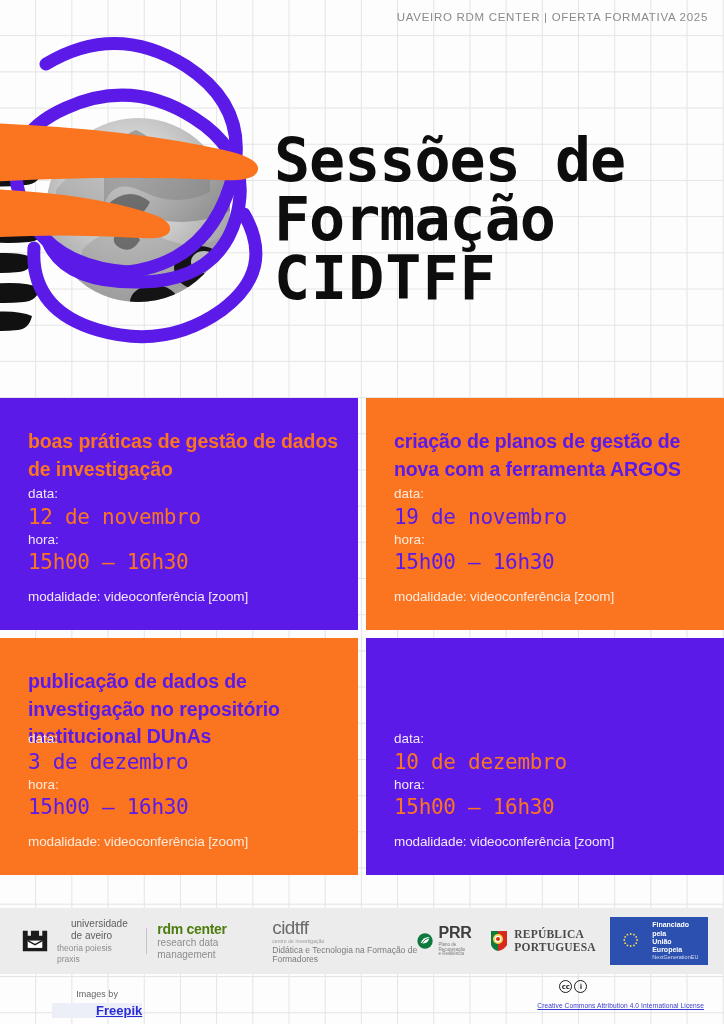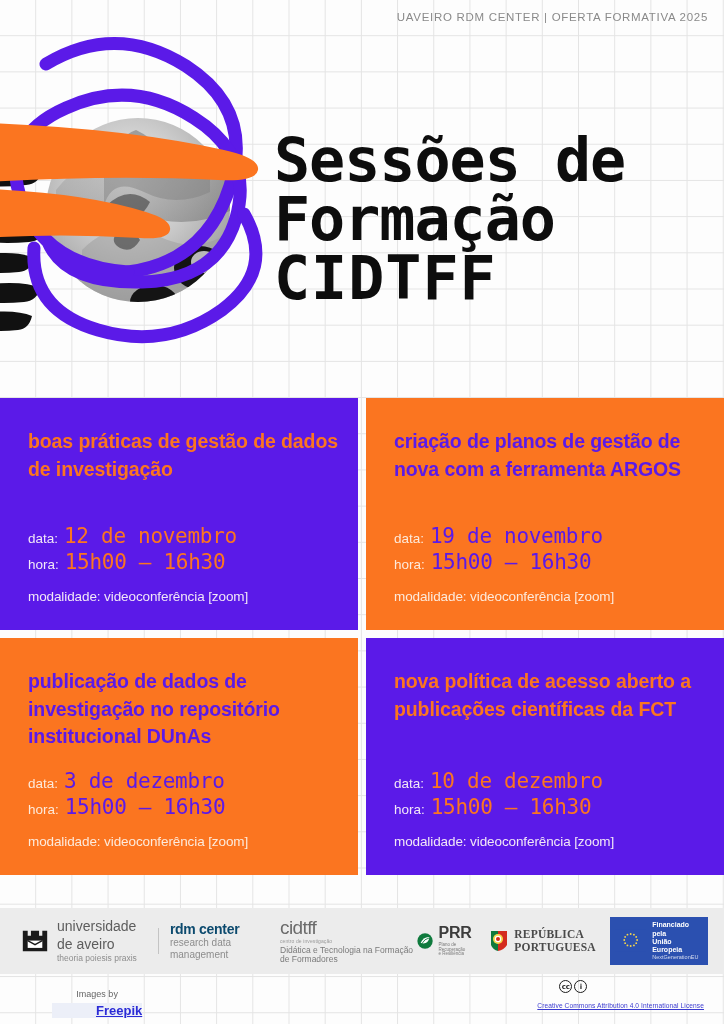--- a/index.html
+++ b/index.html
@@ -119,6 +119,7 @@
     gap: 6px;
     line-height: 1.0;
     margin-bottom: 5px;
+    flex-direction: column;
   }
   .meta-label {
     font-size: 13.5px;

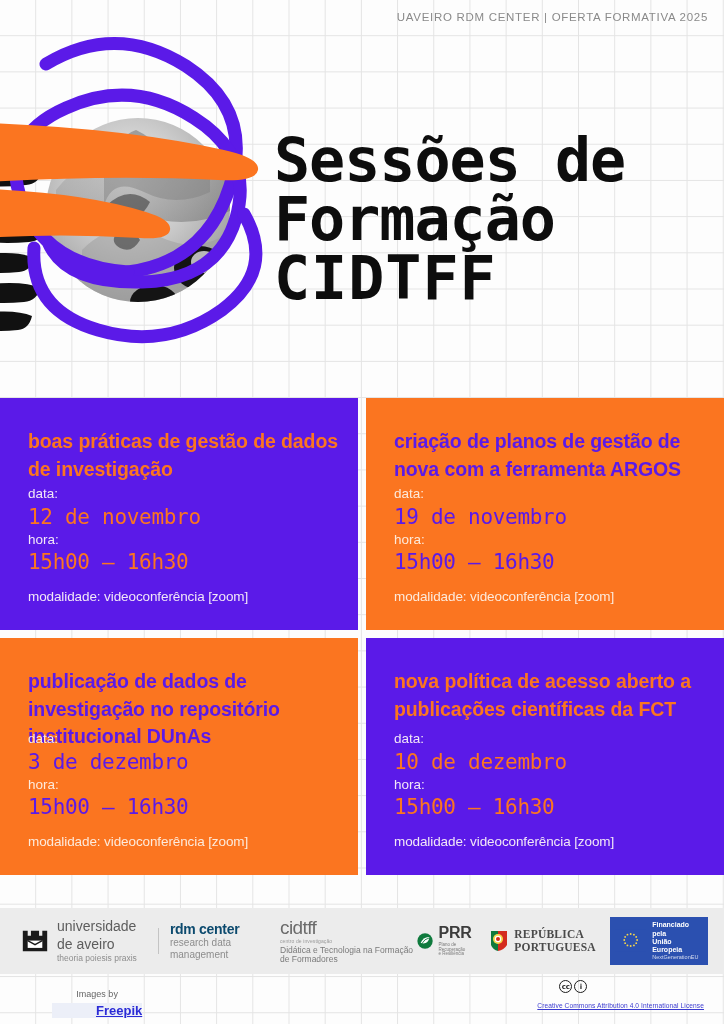--- a/index.html
+++ b/index.html
@@ -370,7 +370,6 @@
     </div>
 
     <div class="card purple">
-      <div class="card-title">nova política de acesso aberto a publicações científicas da FCT</div>
       <div class="meta">
         <div class="meta-row">
           <span class="meta-label">data:</span>

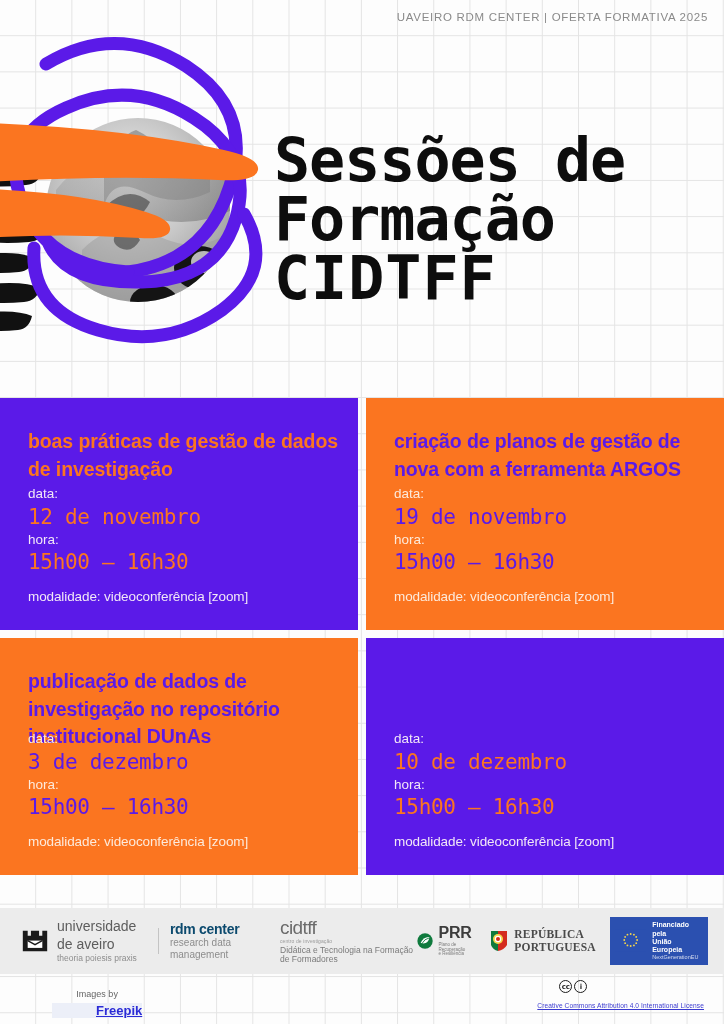--- a/index.html
+++ b/index.html
@@ -173,7 +173,7 @@
     flex: 0 0 auto;
   }
   .ua-words { line-height: 1.25; }
-  .ua-words .l1 { font-size: 14px; color: #5d5d5d; }
+  .ua-words .l1 { font-size: 10px; color: #5d5d5d; margin-left: 14px; }
   .ua-words .l2 { font-size: 8.5px; color: #8d8d8d; }
 
   .divider {

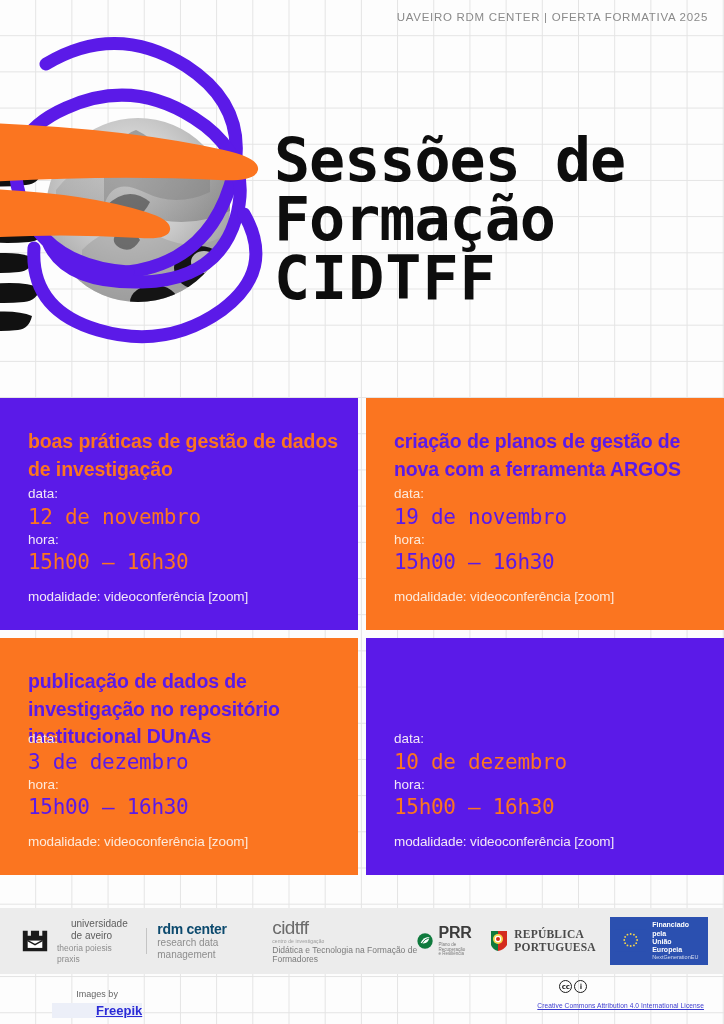--- a/index.html
+++ b/index.html
@@ -181,7 +181,7 @@
   }
 
   .rdm-words { line-height: 1.2; }
-  .rdm-words .l1 { font-size: 14px; font-weight: 700; color: #0c4a6e; letter-spacing: -0.3px; }
+  .rdm-words .l1 { font-size: 14px; font-weight: 700; color: #4d7c0f; letter-spacing: -0.3px; }
   .rdm-words .l2 { font-size: 10px; color: #8d8d8d; }
 
   .cidtff { line-height: 1.05; margin-left: 12px; }

